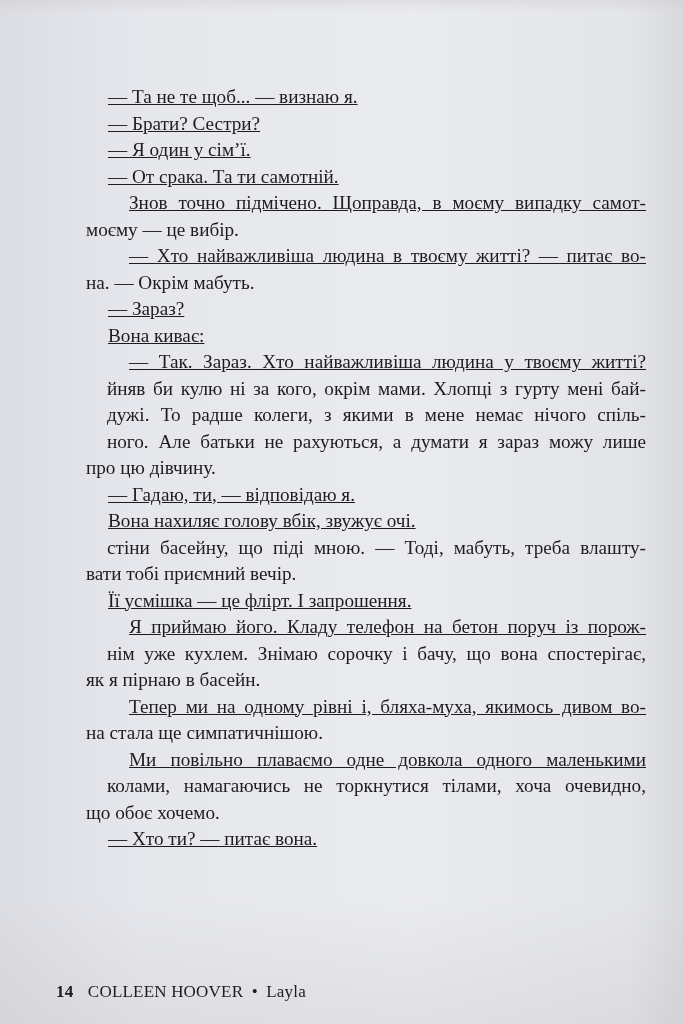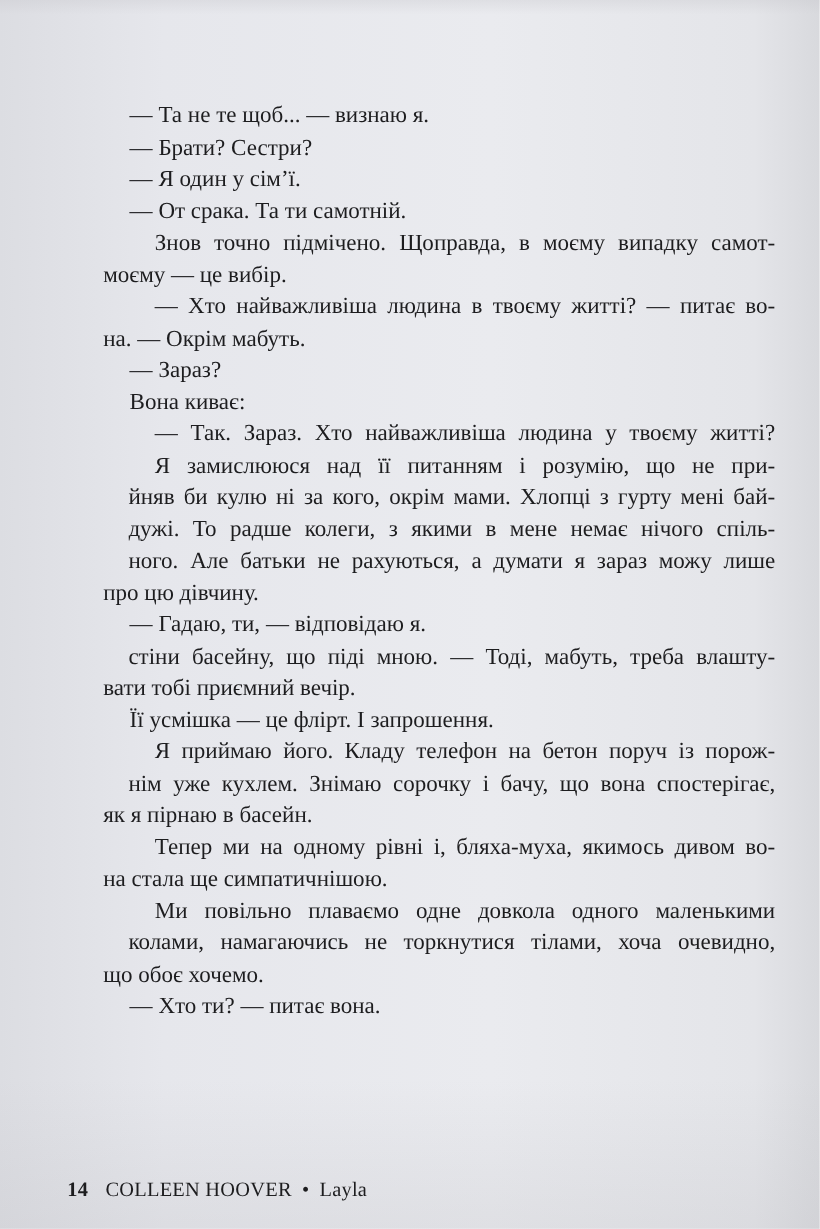--- a/index.html
+++ b/index.html
@@ -36,6 +36,7 @@
     }
     .line.indent {
       padding-left: 22px;
+      text-decoration: underline;
     }
     .line.justify {
       text-align: justify;

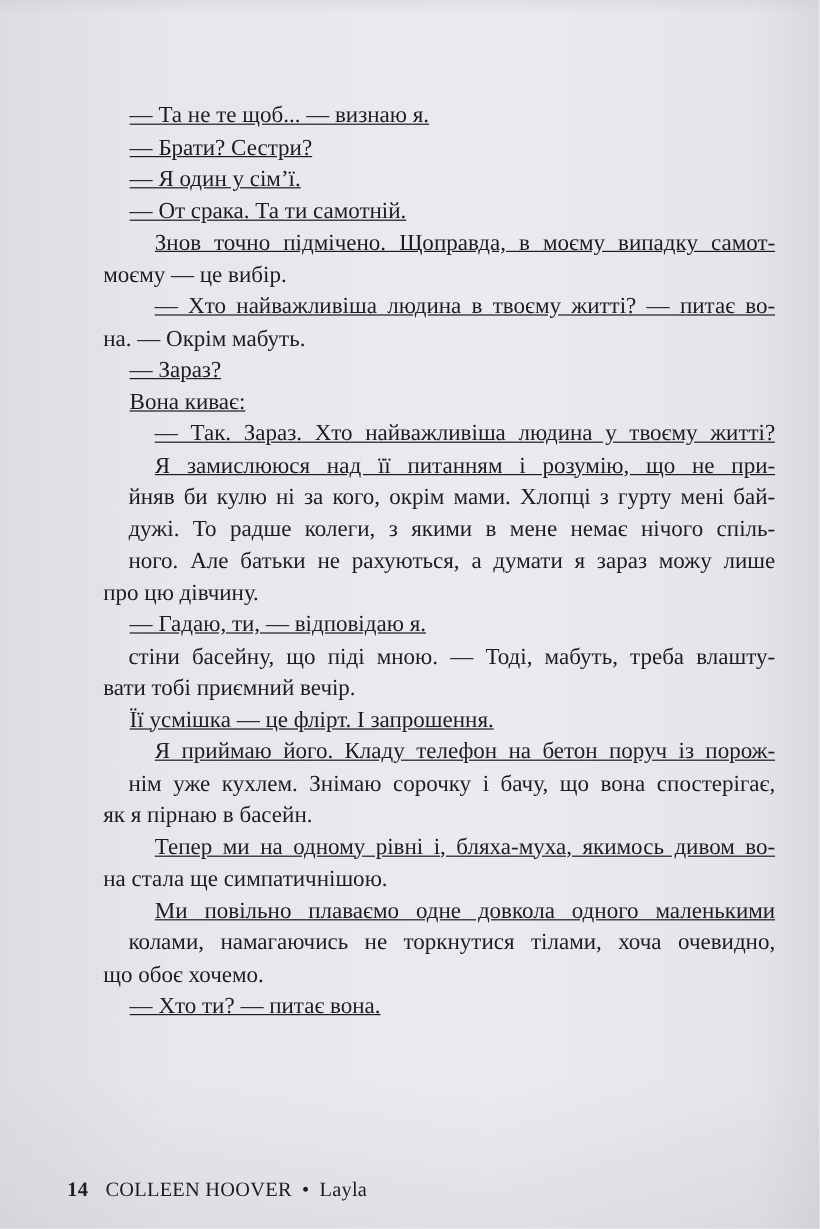--- a/index.html
+++ b/index.html
@@ -78,7 +78,6 @@
     <span class="line indent">— Зараз?</span>
     <span class="line indent">Вона киває:</span>
     <span class="line indent justify">— Так. Зараз. Хто найважливіша людина у твоєму житті?</span>
-    <span class="line indent justify">Я замислююся над її питанням і розумію, що не при-</span>
     <span class="line justify">йняв би кулю ні за кого, окрім мами. Хлопці з гурту мені бай-</span>
     <span class="line justify">дужі. То радше колеги, з якими в мене немає нічого спіль-</span>
     <span class="line justify">ного. Але батьки не рахуються, а думати я зараз можу лише</span>

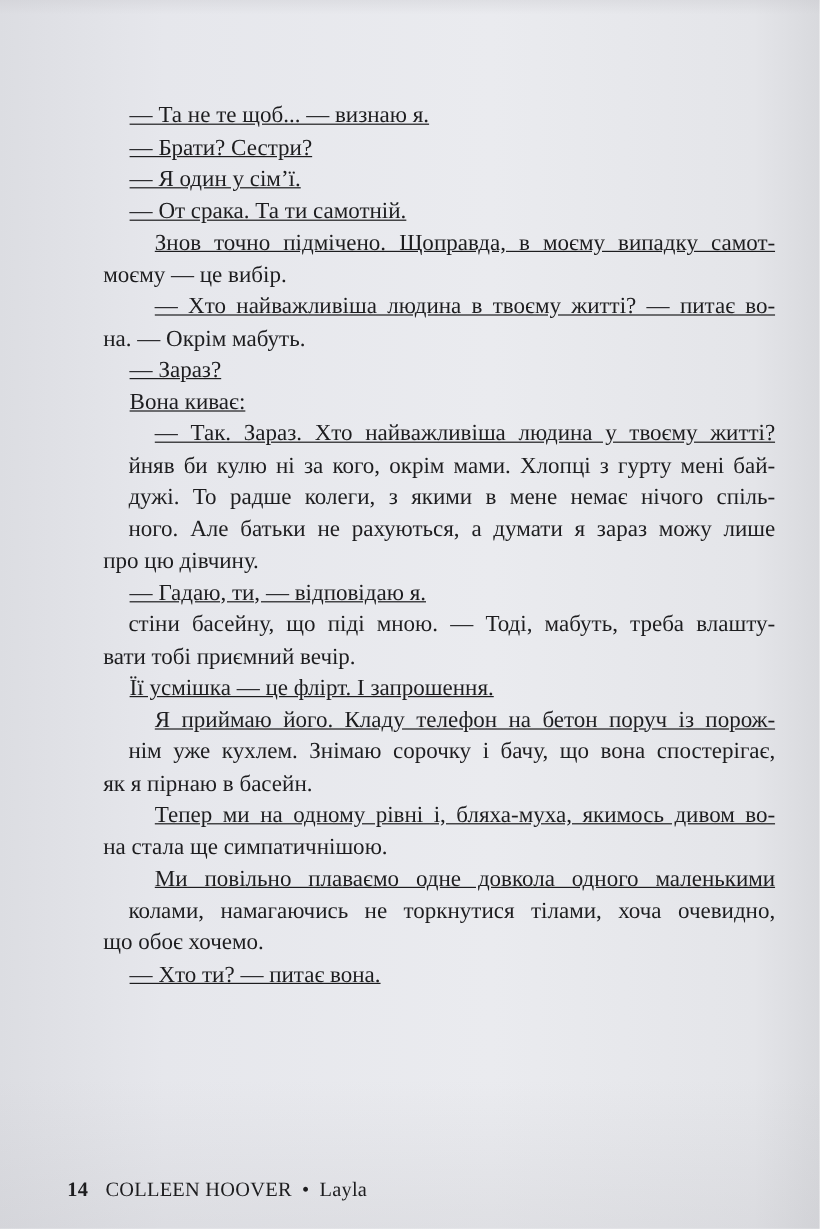--- a/index.html
+++ b/index.html
@@ -83,6 +83,7 @@
     <span class="line justify">ного. Але батьки не рахуються, а думати я зараз можу лише</span>
     <span class="line">про цю дівчину.</span>
     <span class="line indent">— Гадаю, ти, — відповідаю я.</span>
+    <span class="line indent">Вона нахиляє голову вбік, звужує очі.</span>
     <span class="line justify">стіни басейну, що піді мною. — Тоді, мабуть, треба влашту-</span>
     <span class="line">вати тобі приємний вечір.</span>
     <span class="line indent">Її усмішка — це флірт. І запрошення.</span>

